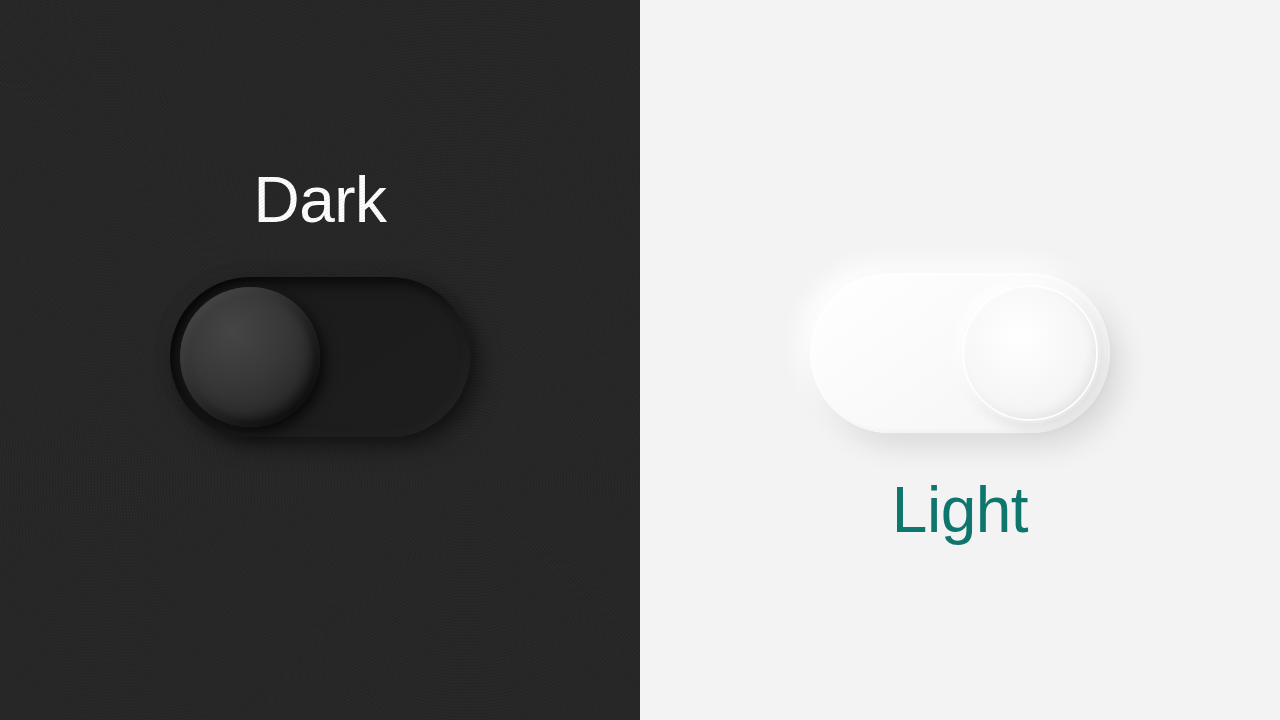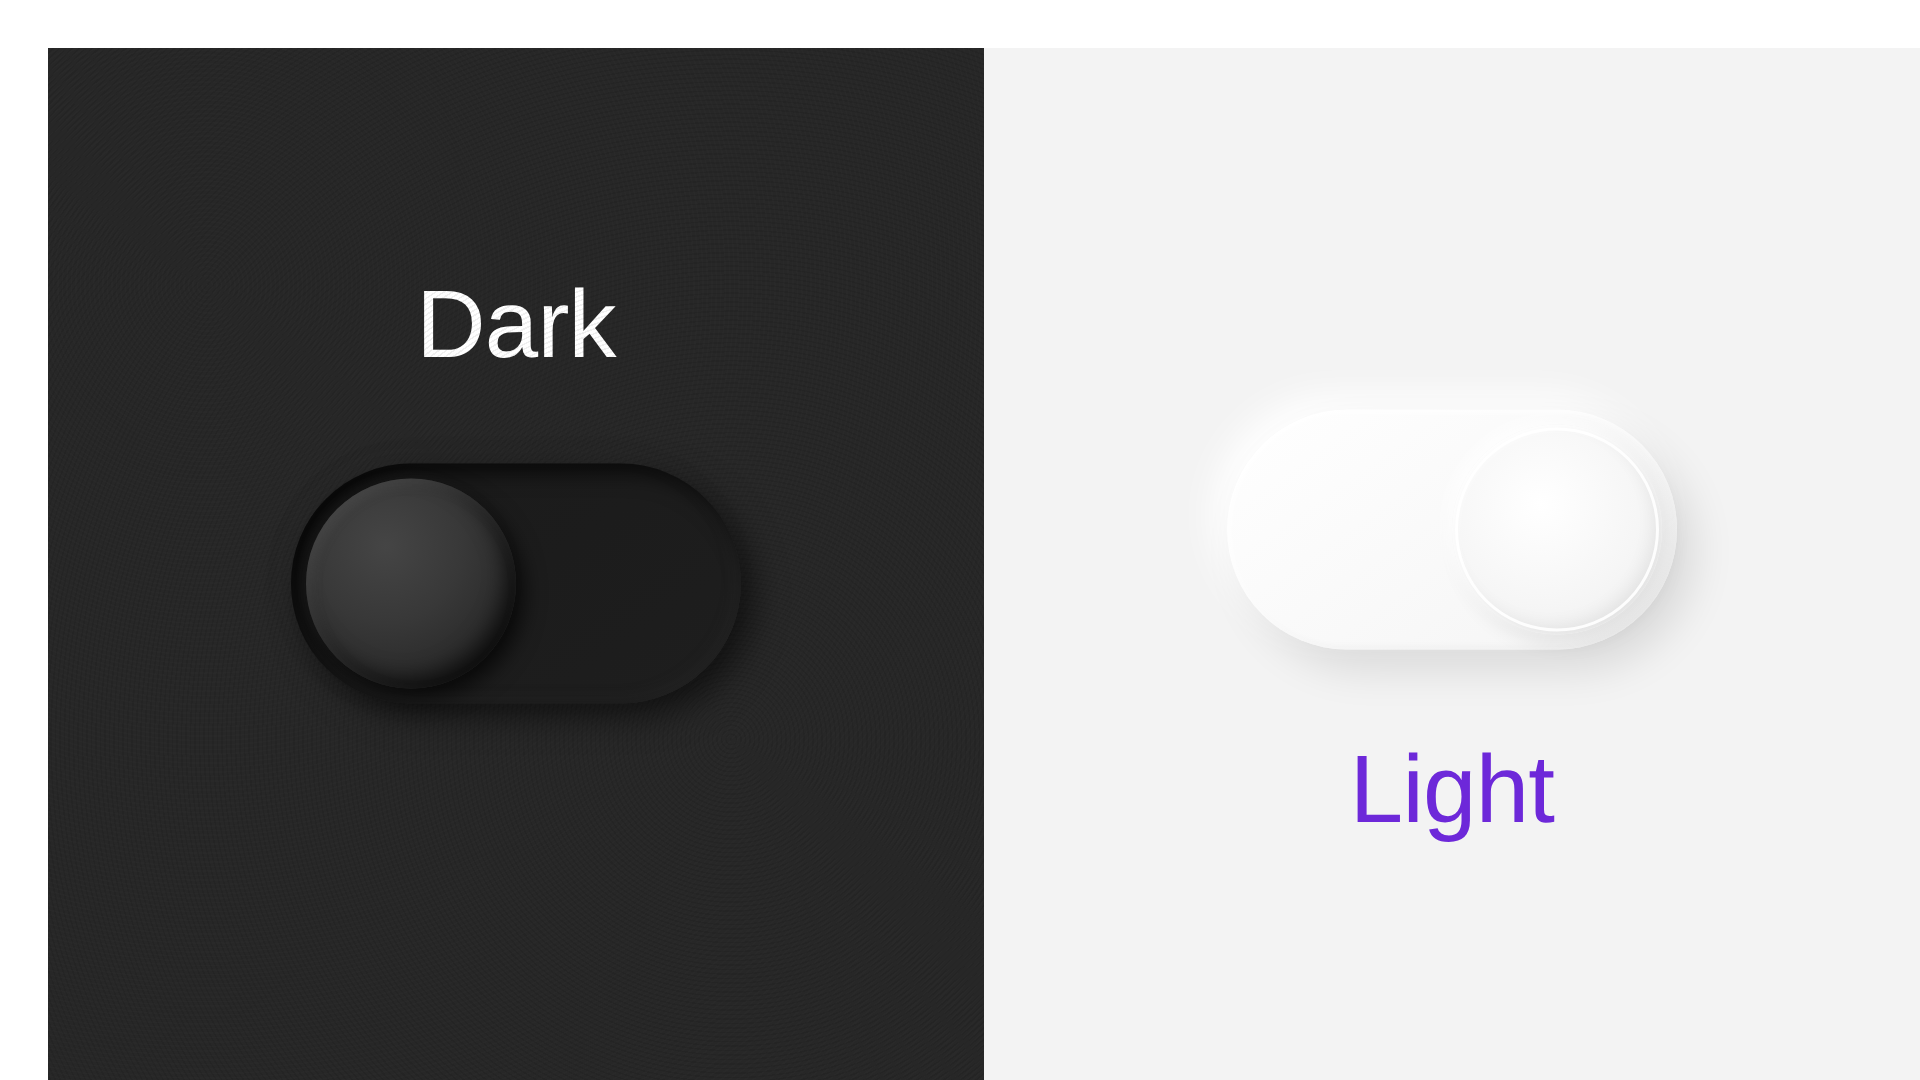--- a/index.html
+++ b/index.html
@@ -4,7 +4,7 @@
   <style>
     * {
       margin: 0;
-      padding: 16px;
+      padding: 0;
       box-sizing: border-box;
     }
 

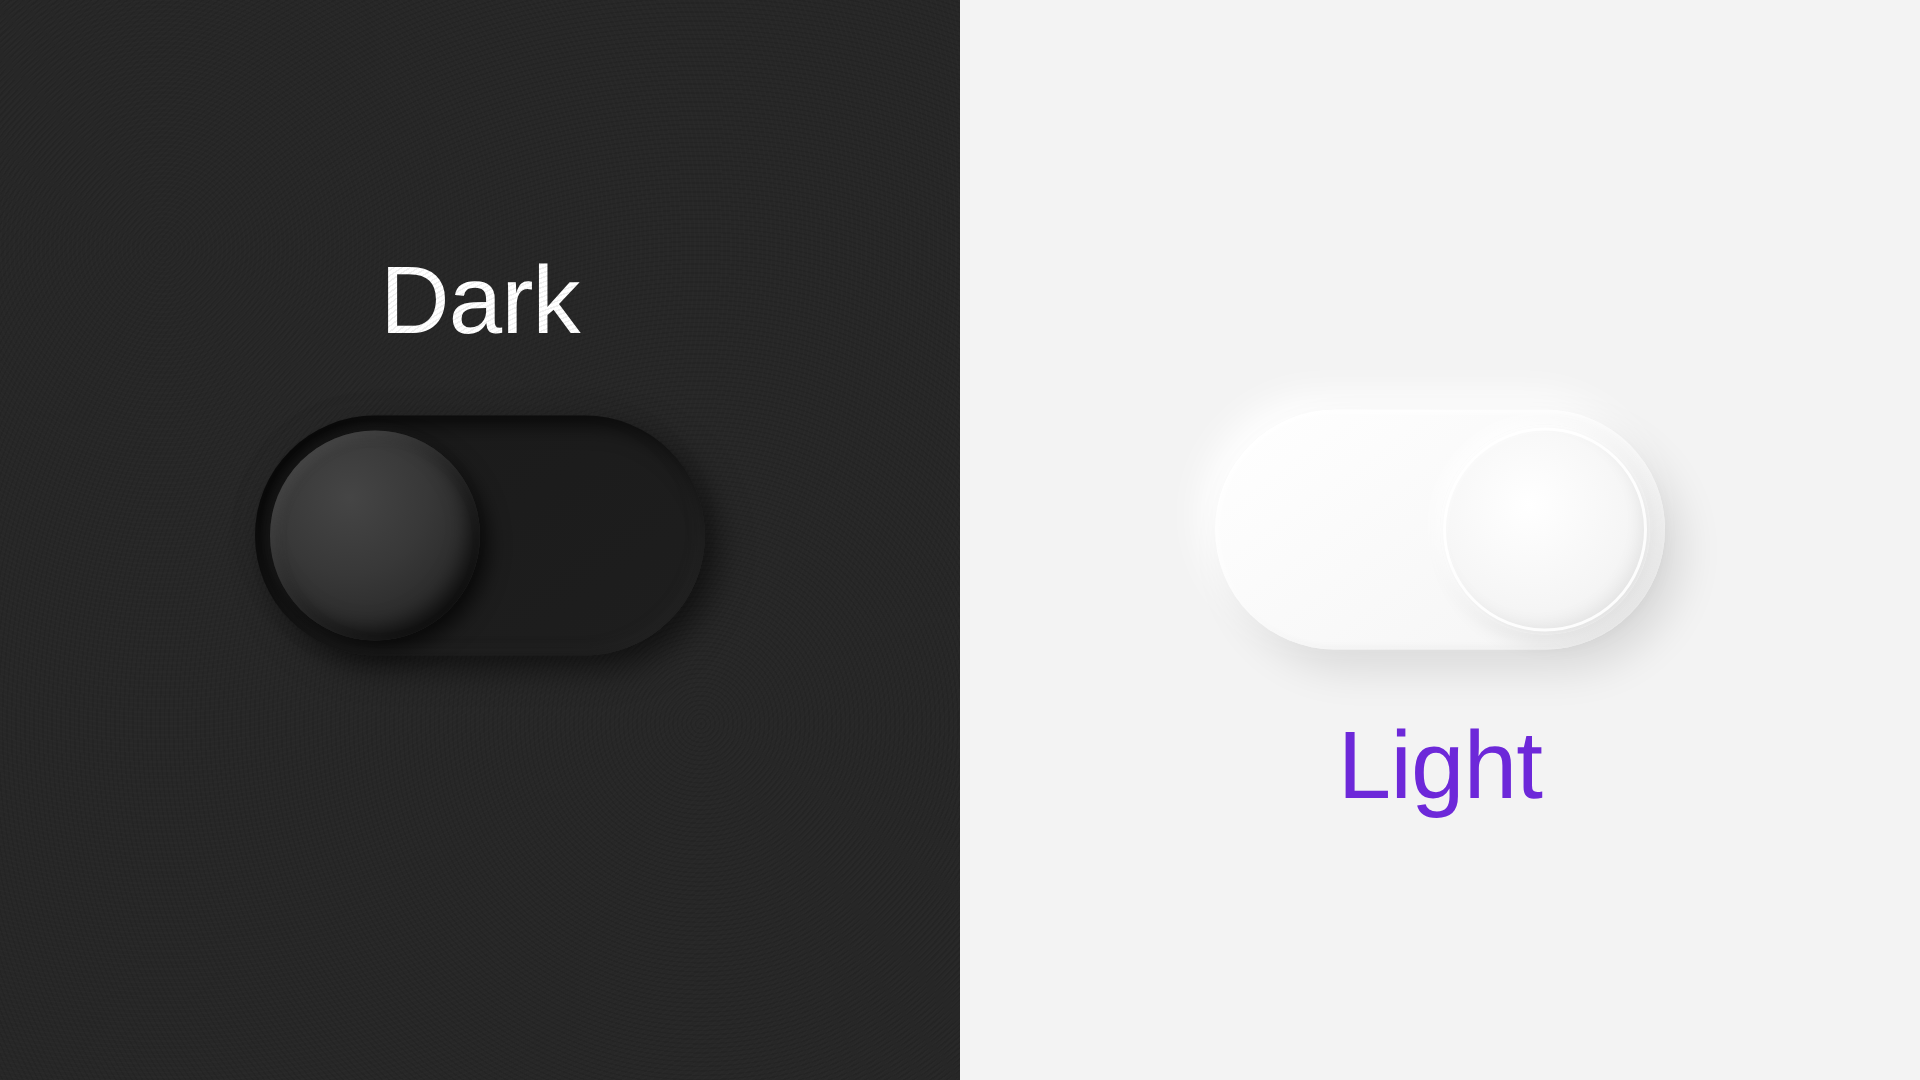--- a/index.html
+++ b/index.html
@@ -58,7 +58,7 @@
     }
 
     .label-light {
-      color: #6d28d9;
+      color: #0f766e;
       order: 2;
       margin-bottom: -100px;
     }

